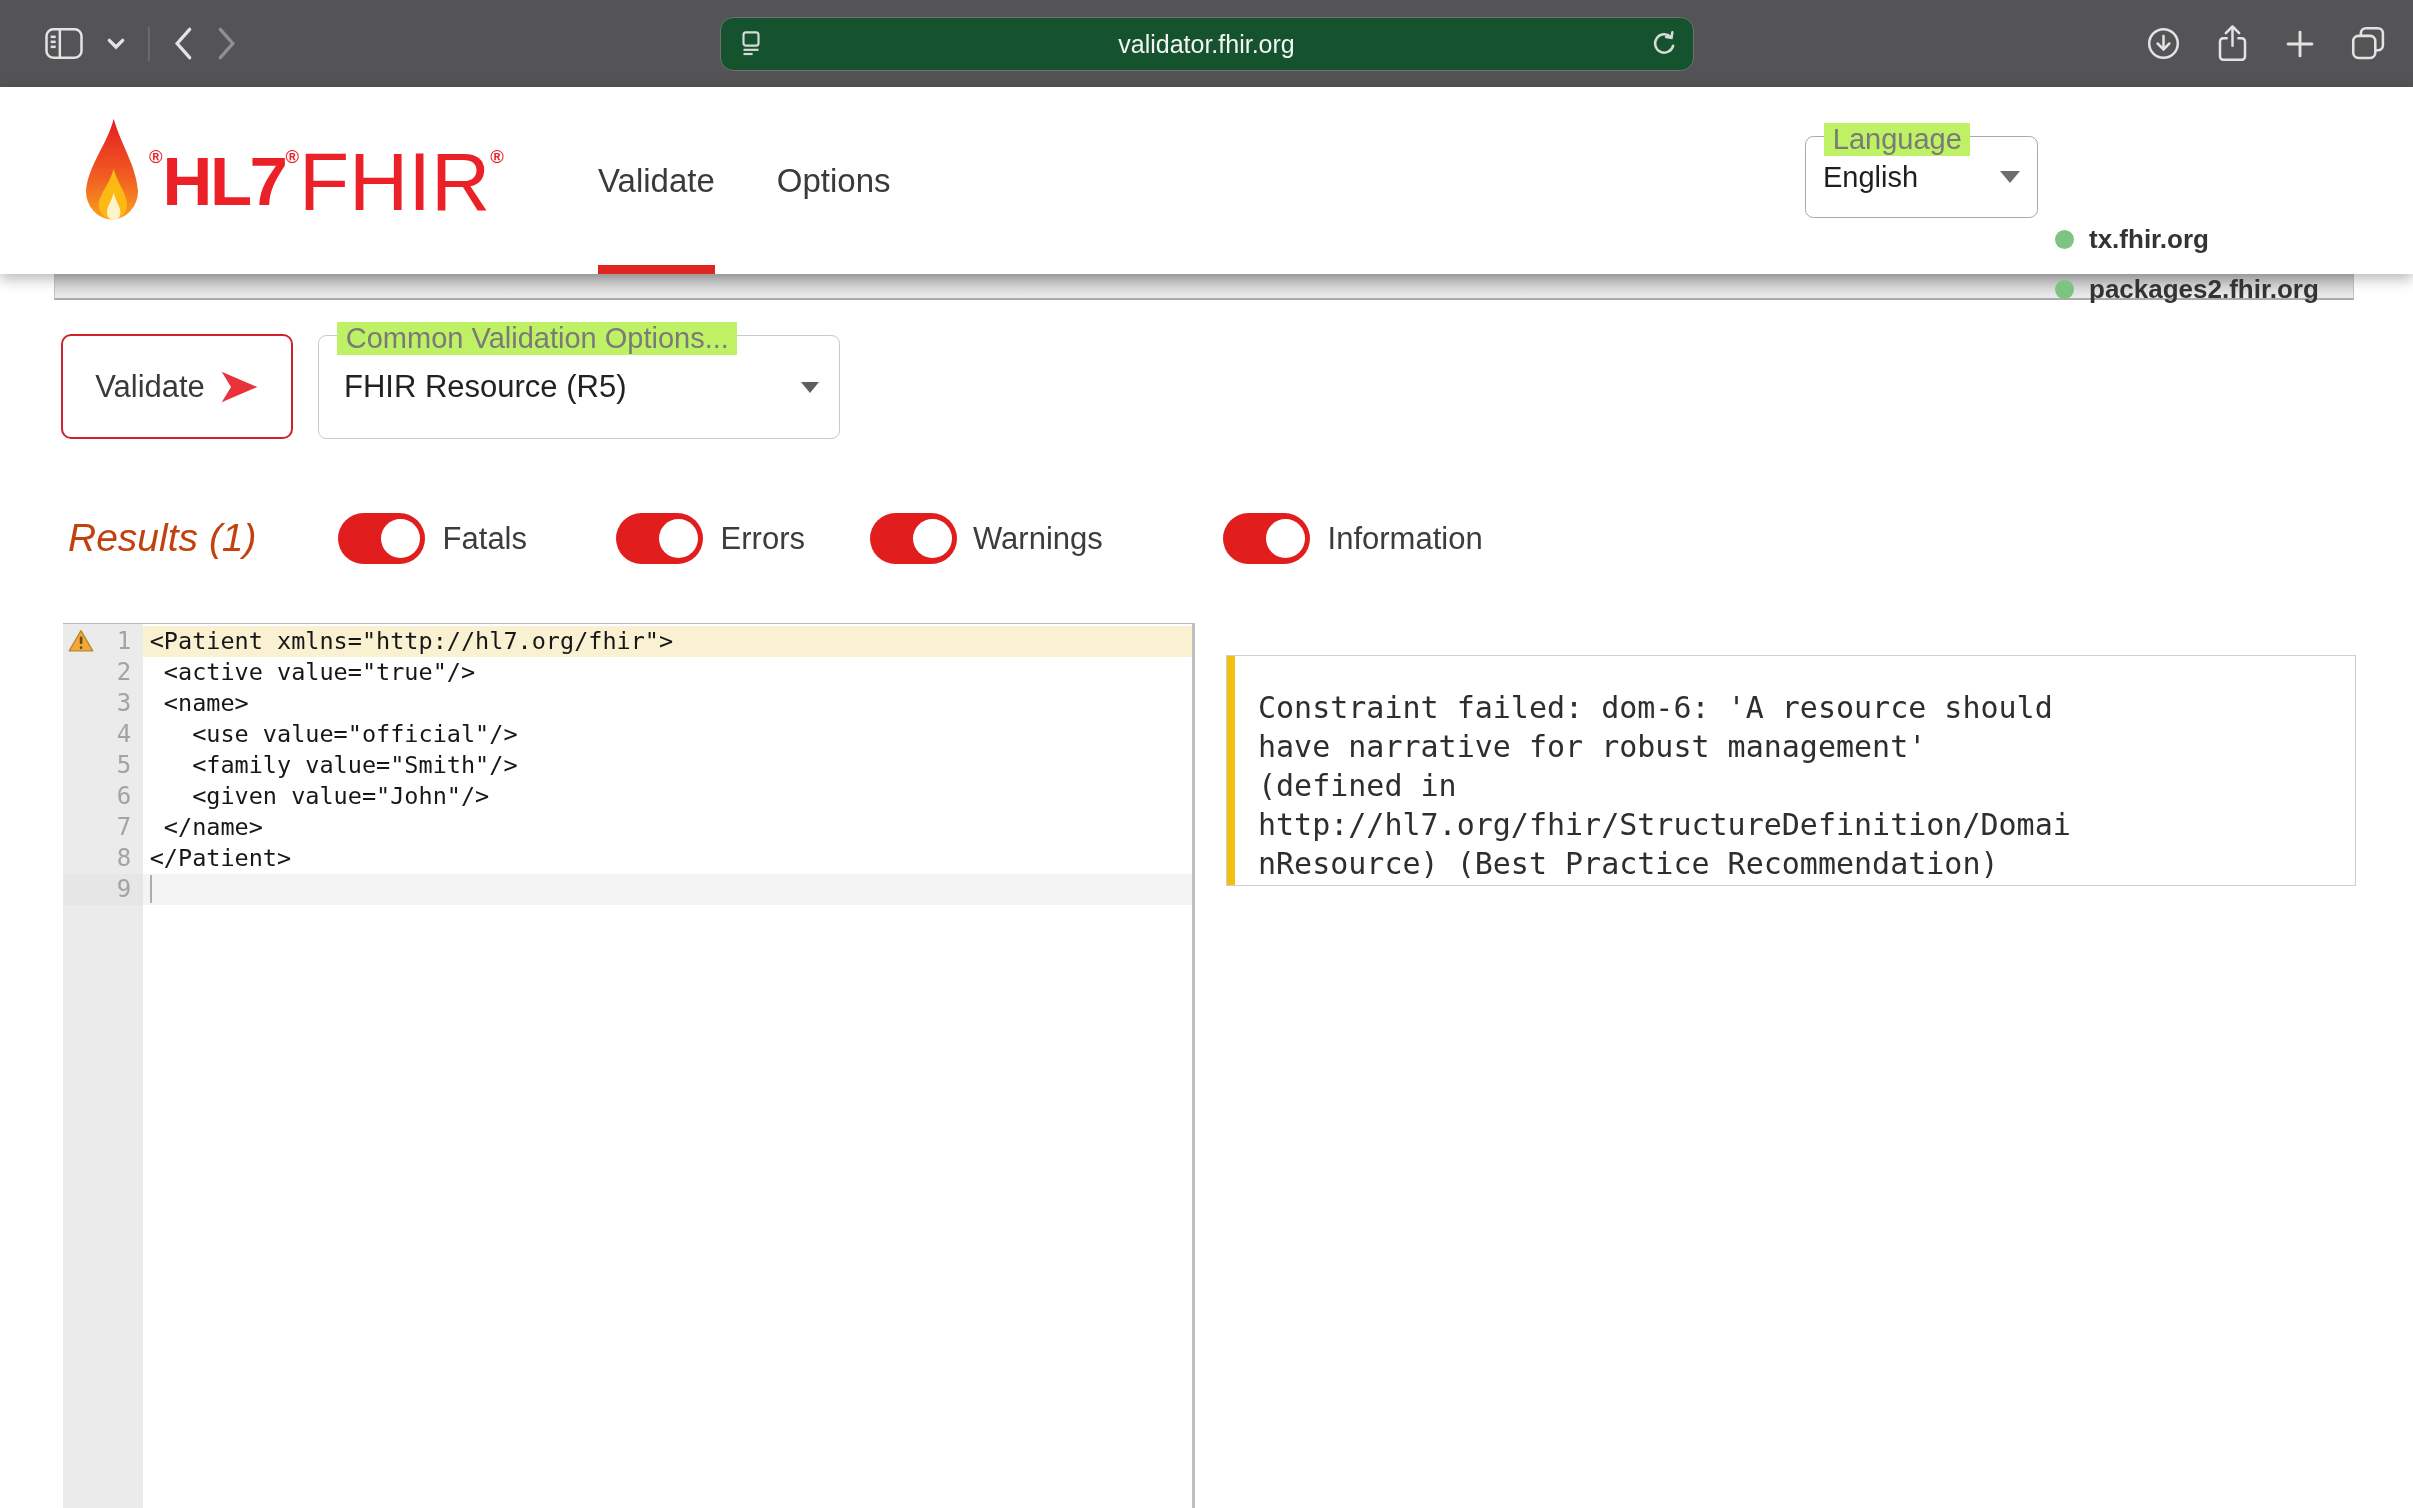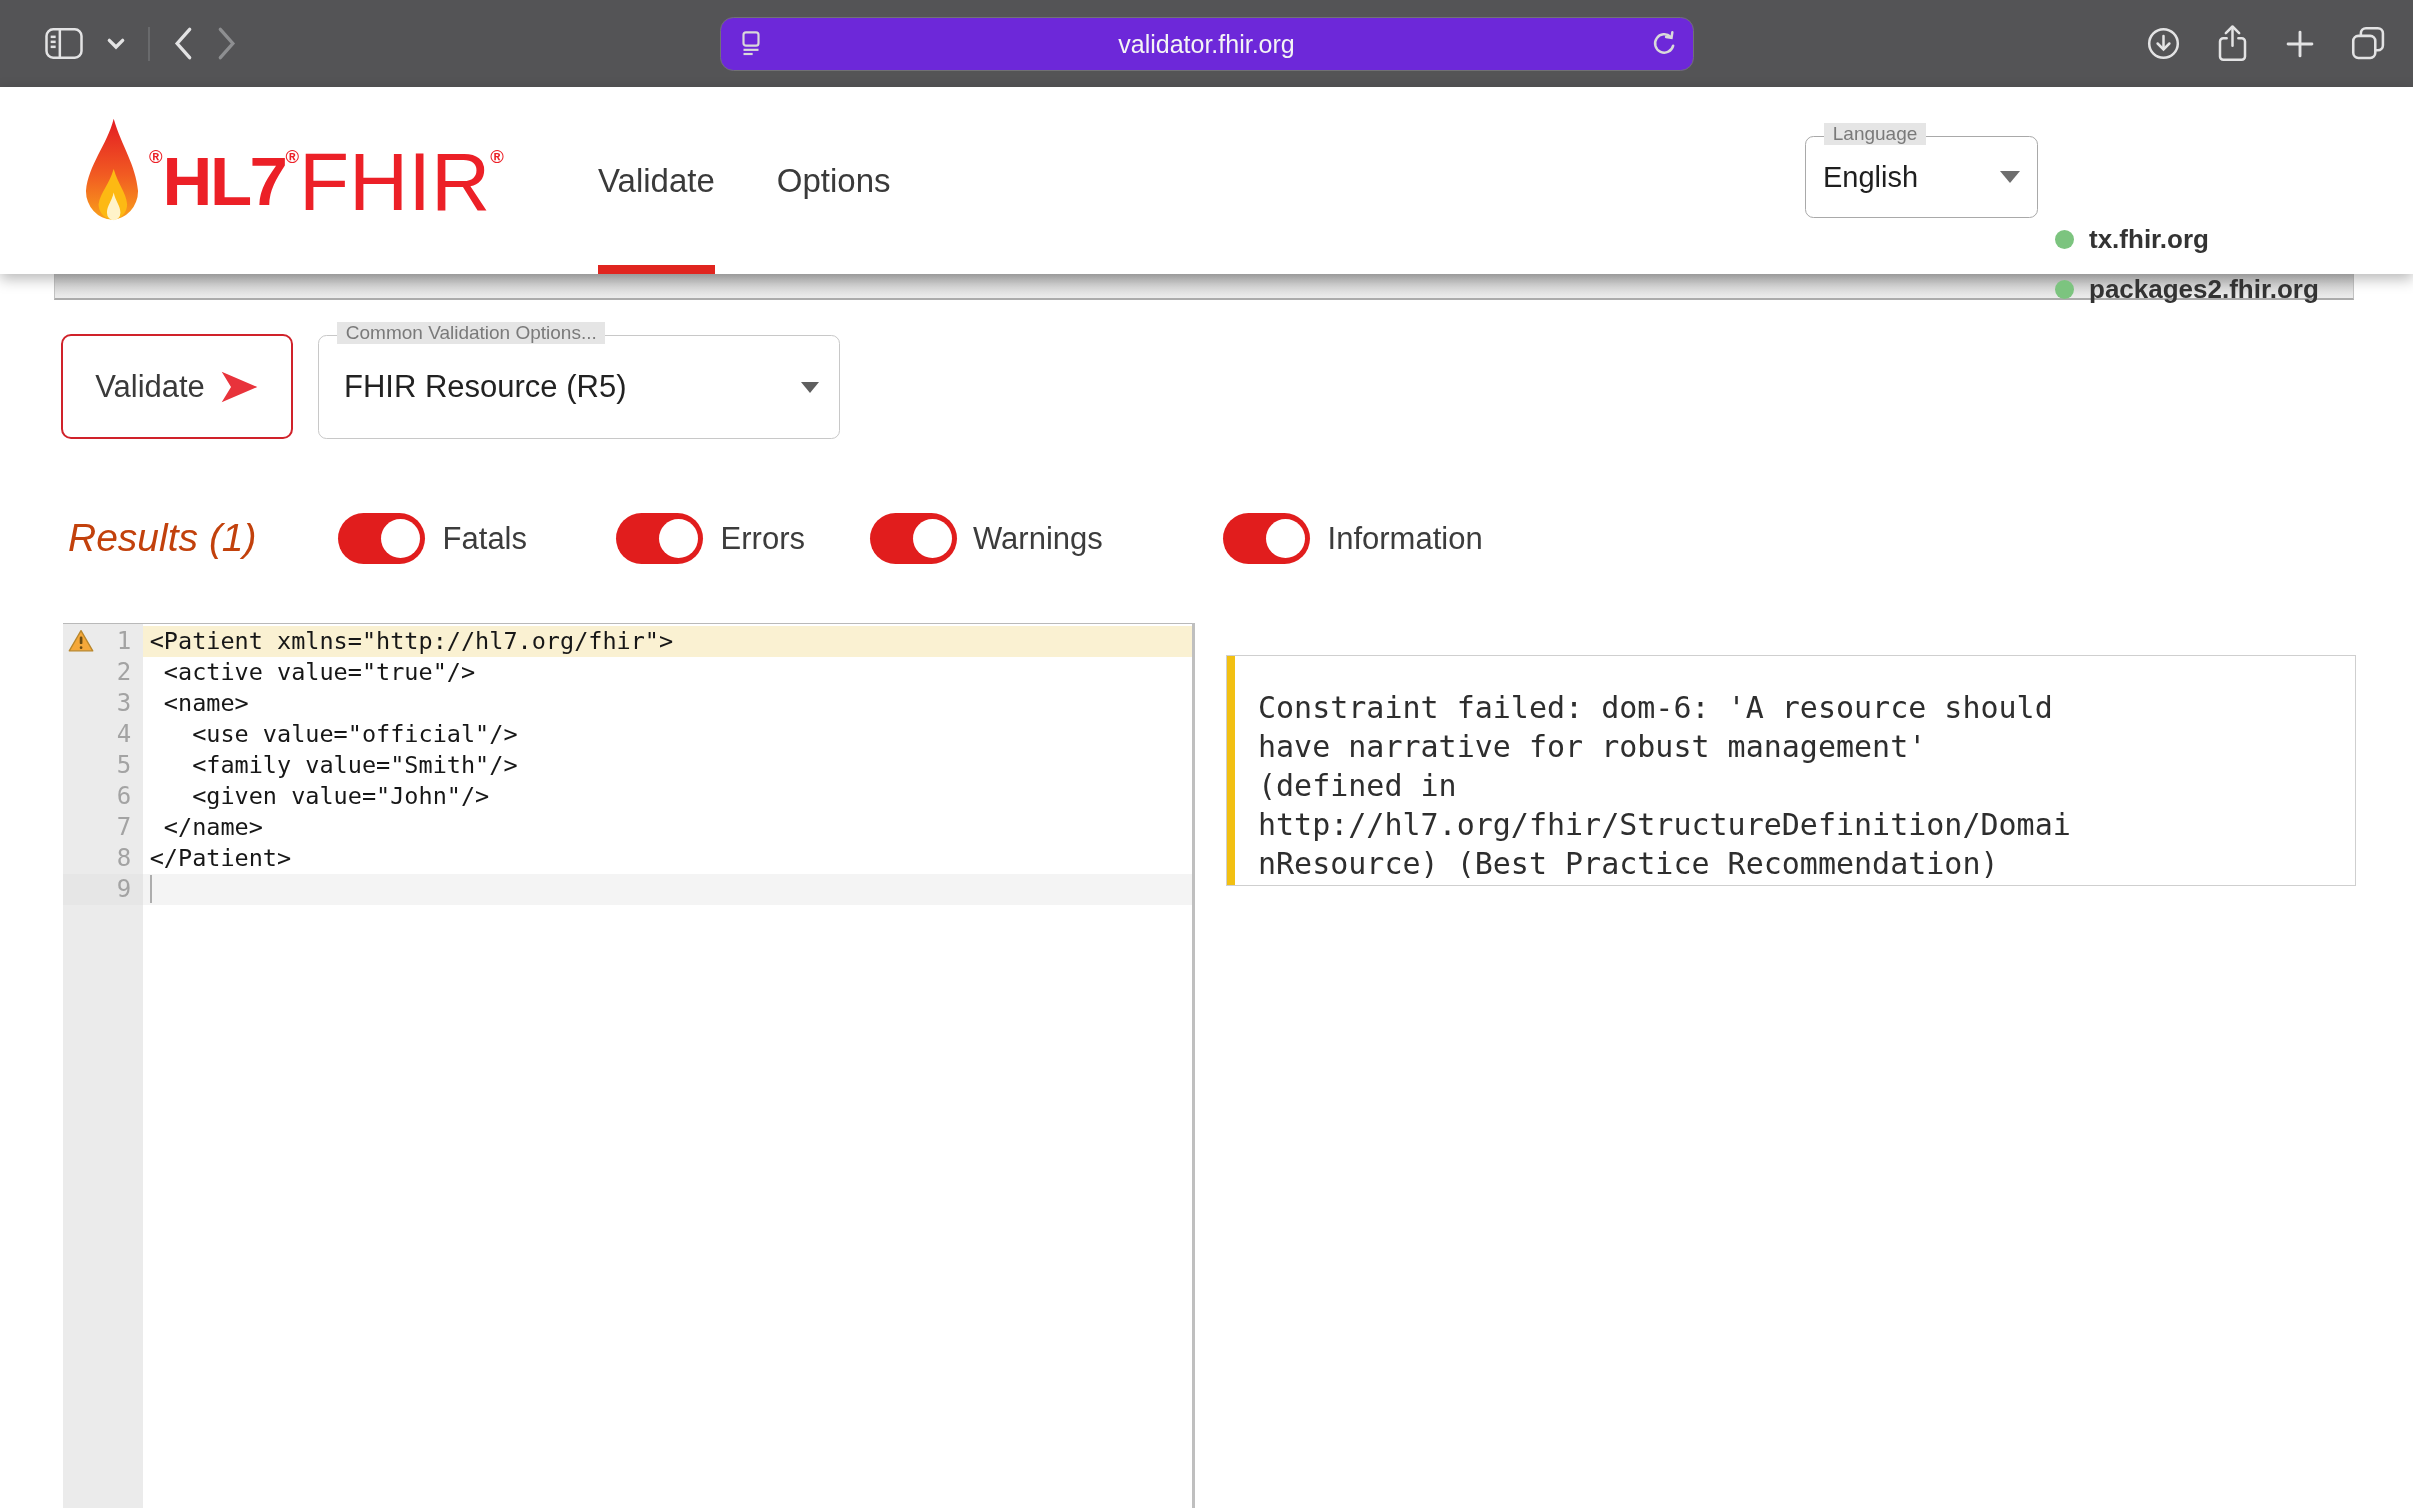--- a/index.html
+++ b/index.html
@@ -20,7 +20,7 @@
   .cicon{color:#e3e3e4;}
   .cicon.dim{color:#8e8f91;}
   .urlbar{position:absolute;left:50%;top:17px;transform:translateX(-50%);width:972px;height:52px;
-          background:#6d28d9;border:1.7px solid #717174;border-radius:13.4px;display:flex;align-items:center;
+          background:#14532d;border:1.7px solid #717174;border-radius:13.4px;display:flex;align-items:center;
           justify-content:center;}
   .urlbar .url-text{color:#f4f4f5;font-size:25px;}
   .urlbar .left-ico{position:absolute;left:15px;top:11px;color:#d9d9da;}

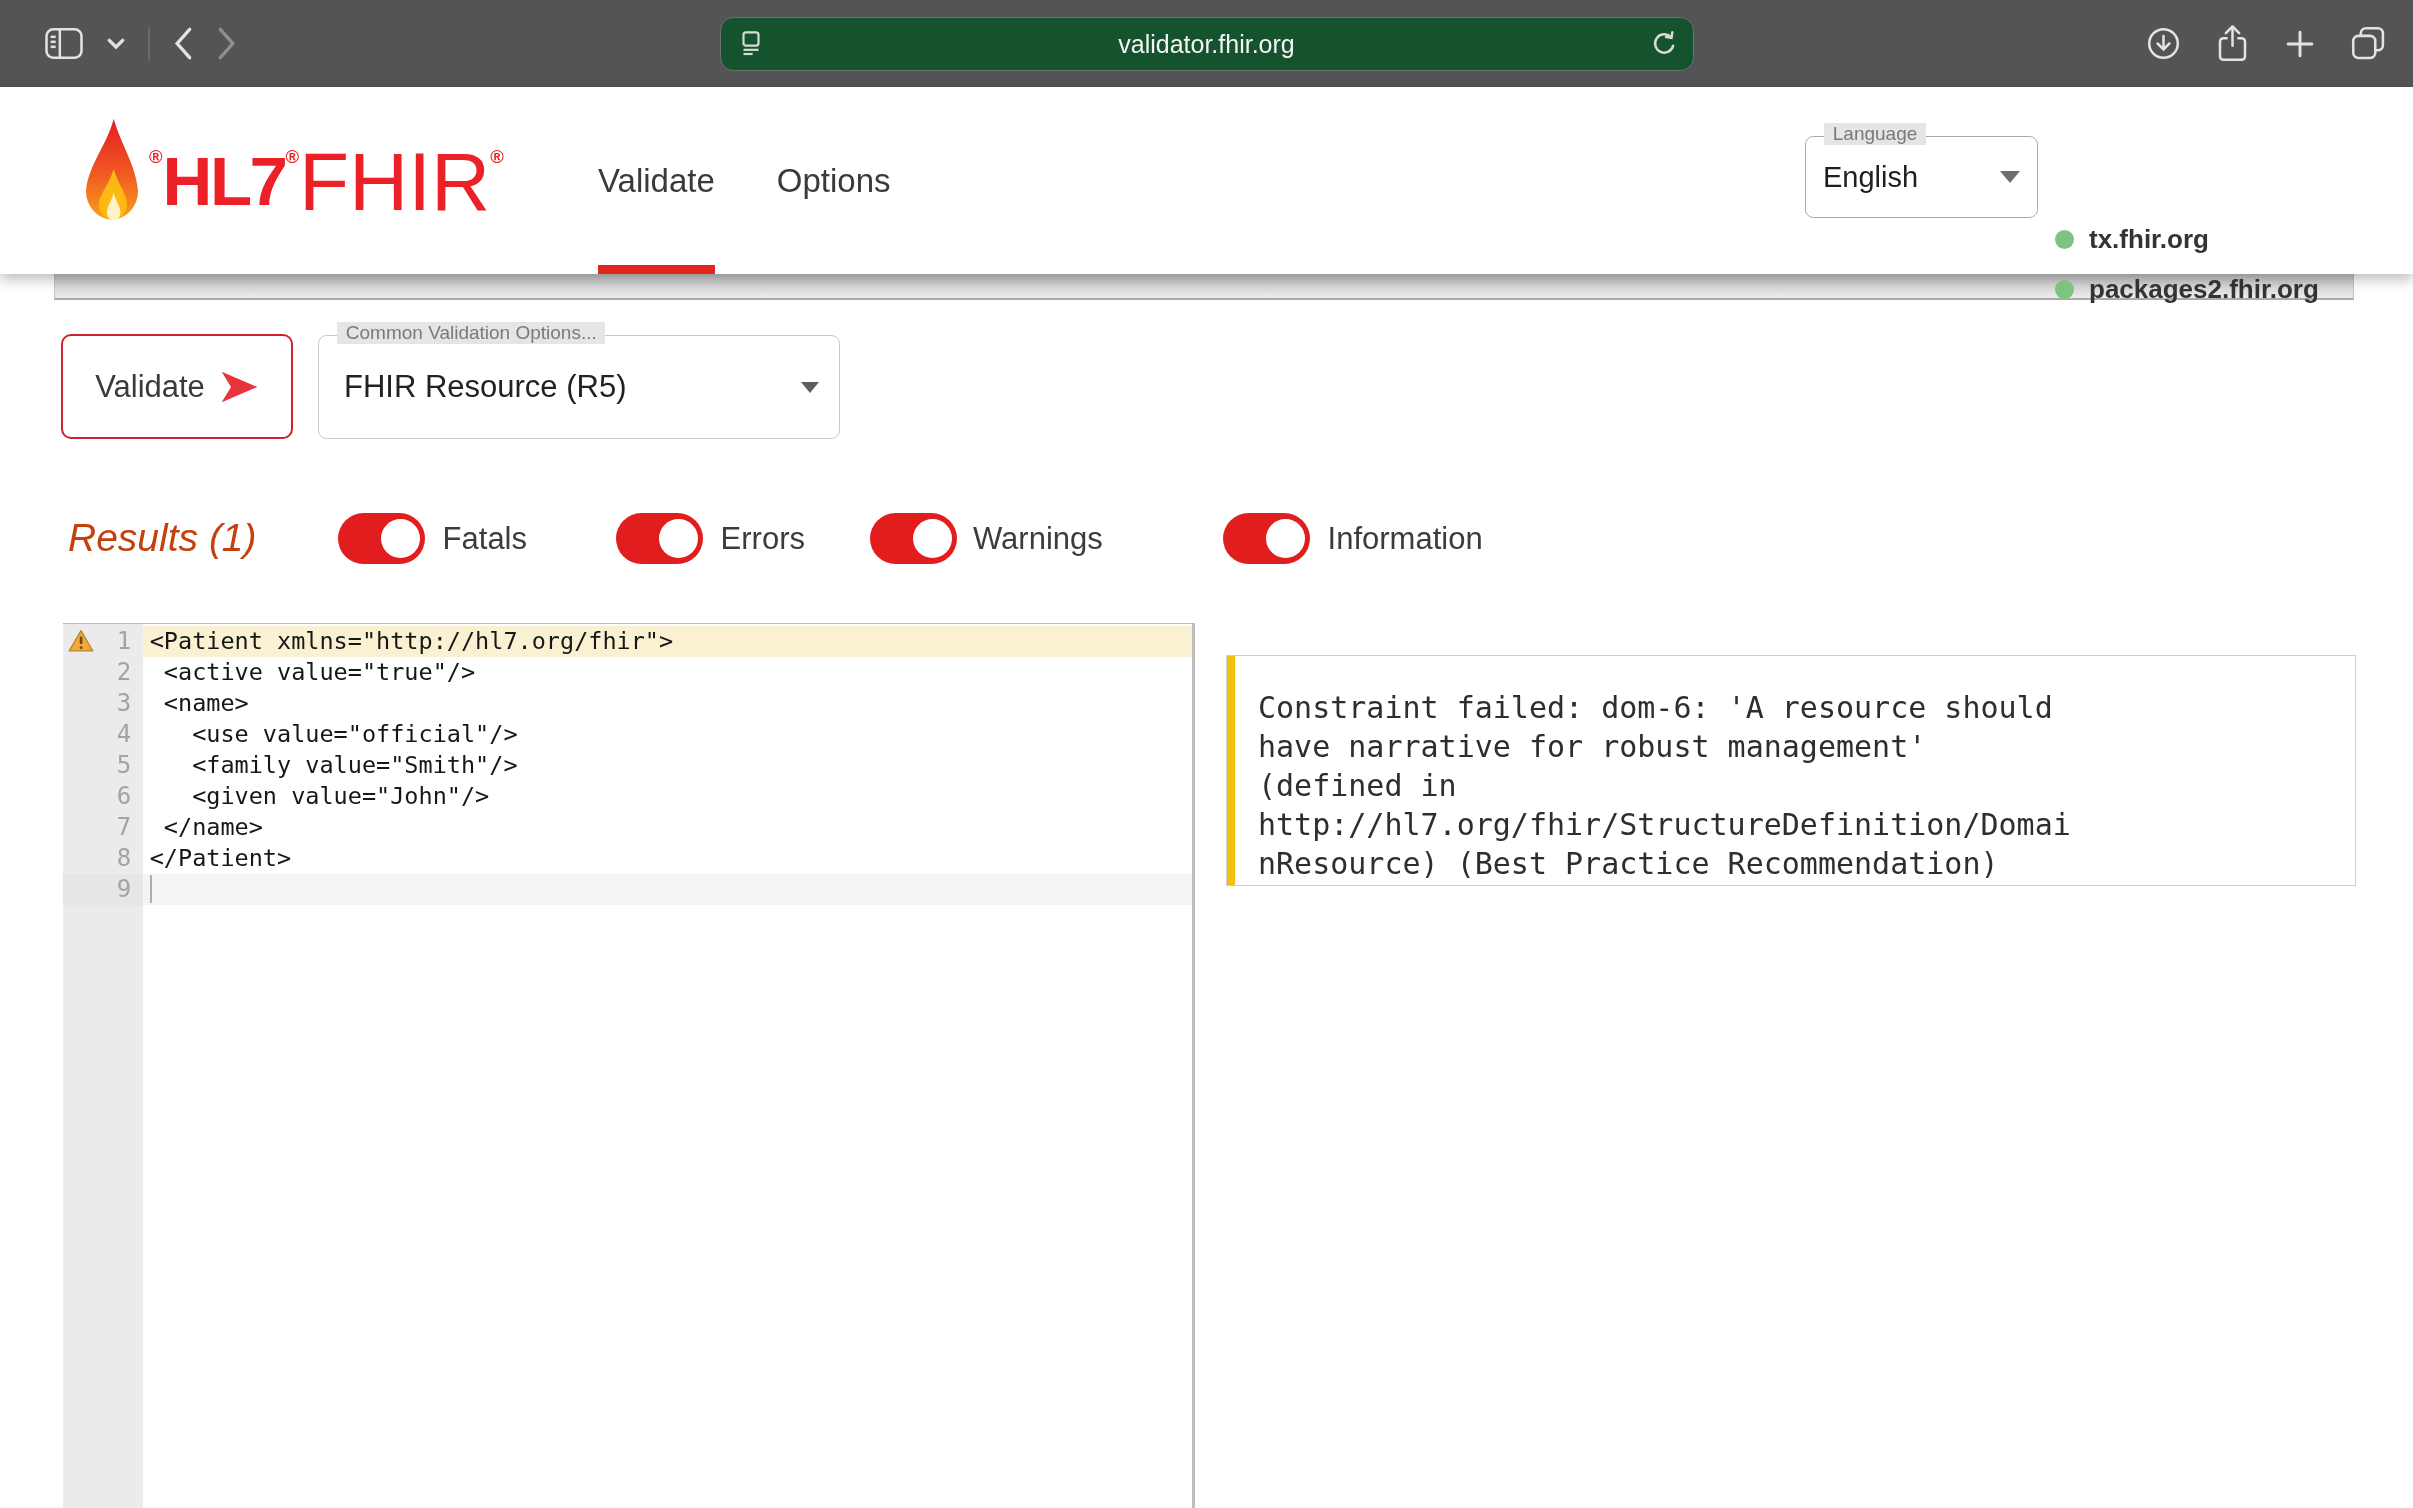--- a/index.html
+++ b/index.html
@@ -40,7 +40,7 @@
   .nav-item.active::after{content:"";position:absolute;left:0;right:0;bottom:0;height:9.2px;background:var(--accent-red);}
   .lang-box{position:absolute;left:1805px;top:49px;width:231px;height:80px;border:1.7px solid #a9a9a9;
             border-radius:8.4px;background:#fff;}
-  .box-legend{position:absolute;top:-14.2px;left:18.4px;background:#e5e5e5;padding:0 8.4px;color:#7a7a7a;font-size:19px;}
+  .box-legend{position:absolute;top:-14.2px;left:18.4px;background:#bef264;padding:0 8.4px;color:#7a7a7a;font-size:29px;}
   .lang-inner{display:flex;align-items:center;justify-content:space-between;height:100%;padding:0 17px 0 17px;}
   .lang-value{font-size:29px;color:#1f1f1f;}
   .caret{width:0;height:0;border-left:10px solid transparent;border-right:10px solid transparent;

